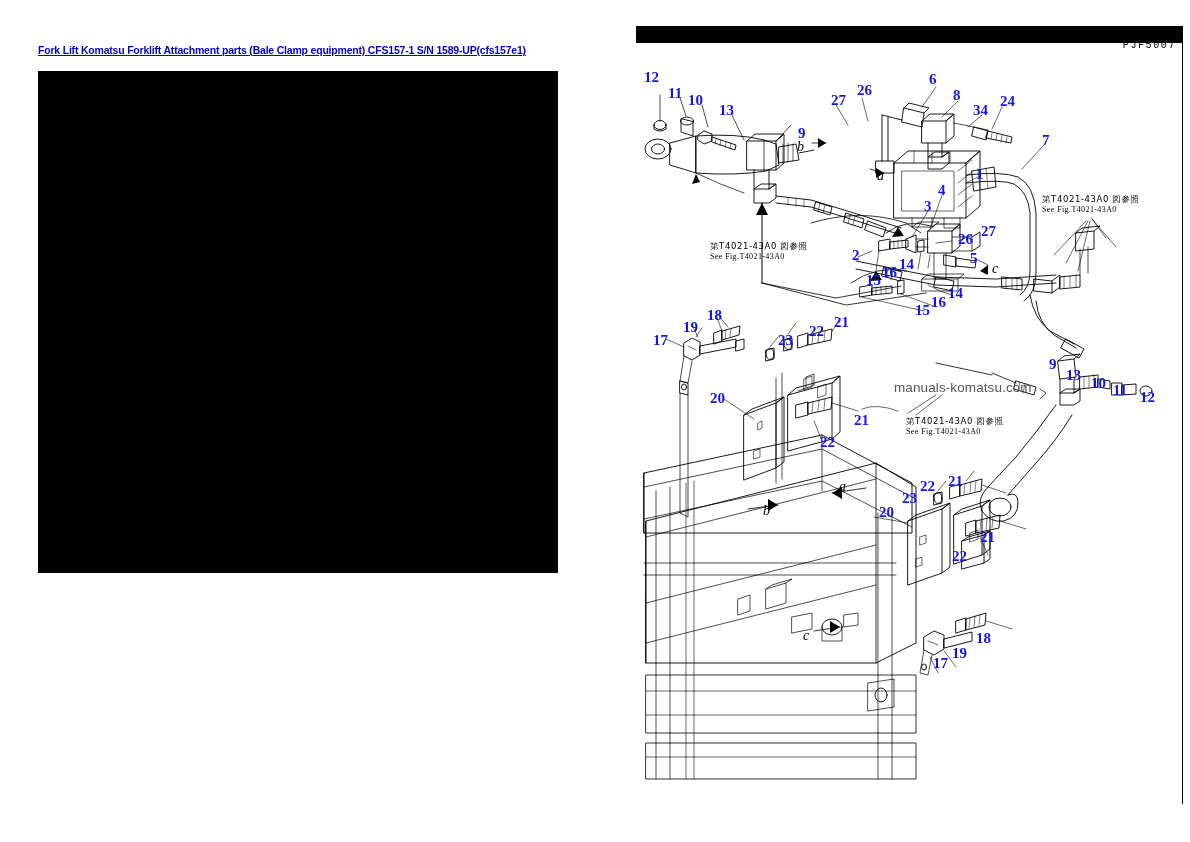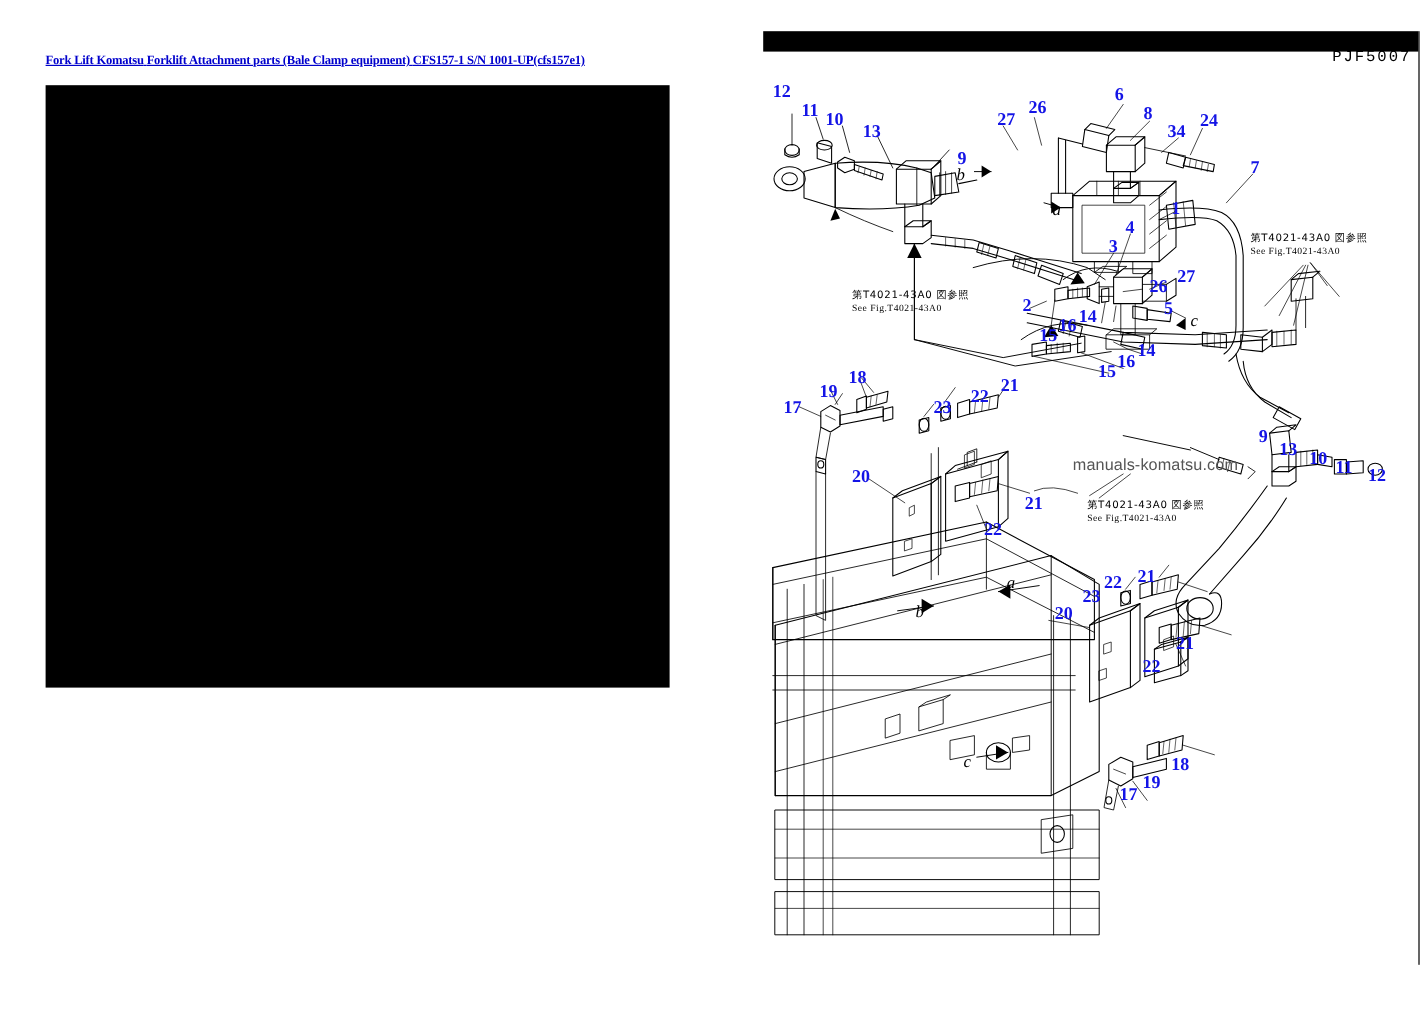--- a/index.html
+++ b/index.html
@@ -11,7 +11,7 @@
   #title-block{position:absolute;left:0;top:14px;width:520px;line-height:13px;}
   .title-link{color:#0000cc;font-size:10.5px;font-weight:bold;
               text-decoration:underline;letter-spacing:-0.2px;
-              font-family:Liberation Serif, serif;cursor:pointer;}
+              font-family:Liberation Sans, sans-serif;cursor:pointer;}
   #thumb-image{position:absolute;left:0;top:43px;width:520px;height:502px;
                background:#000000;}
 

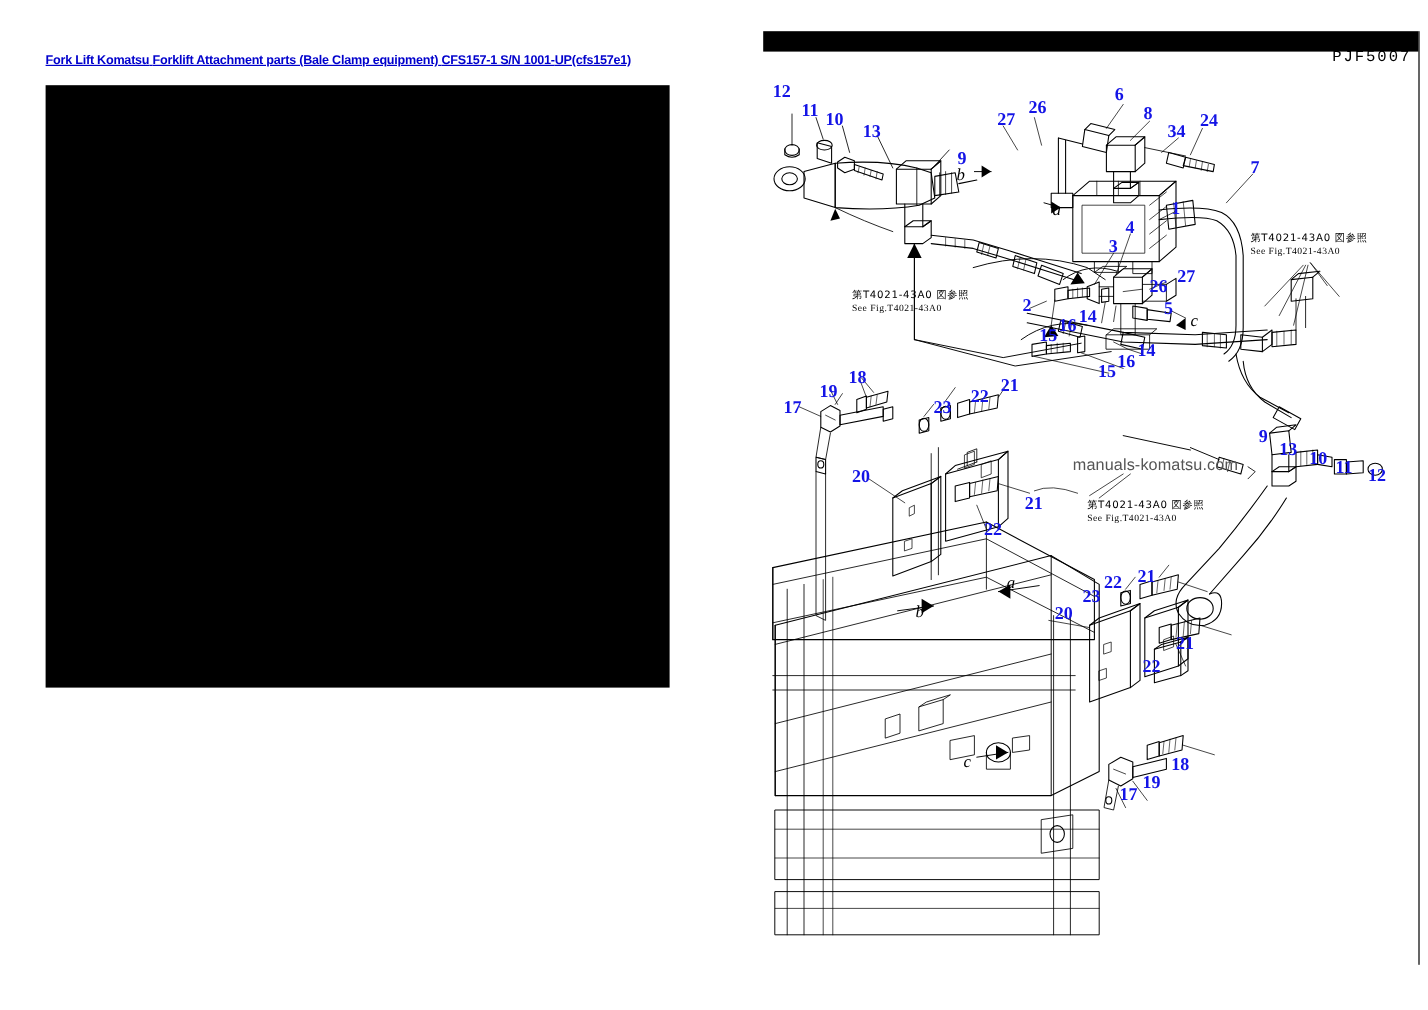--- a/index.html
+++ b/index.html
@@ -52,7 +52,7 @@
 <div id="left-panel">
 
   <div id="title-block">
-    <span class="title-link">Fork Lift Komatsu</span><span class="title-link">&nbsp;</span><span class="title-link">Forklift Attachment parts (Bale Clamp equipment)</span><span class="title-link">&nbsp;</span><span class="title-link">CFS157-1 S/N 1001-</span><span class="title-link">UP(cfs157e1)</span>
+    <span class="title-link">Fork Lift Komatsu</span><span class="title-link">&nbsp;</span><span class="title-link">Forklift Attachment parts (Bale Clamp equipment)</span><span class="title-link">&nbsp;</span><span class="title-link">CFS157-1 S/N 1589-</span><span class="title-link">UP(cfs157e1)</span>
   </div>
 
   <div id="thumb-image"></div>

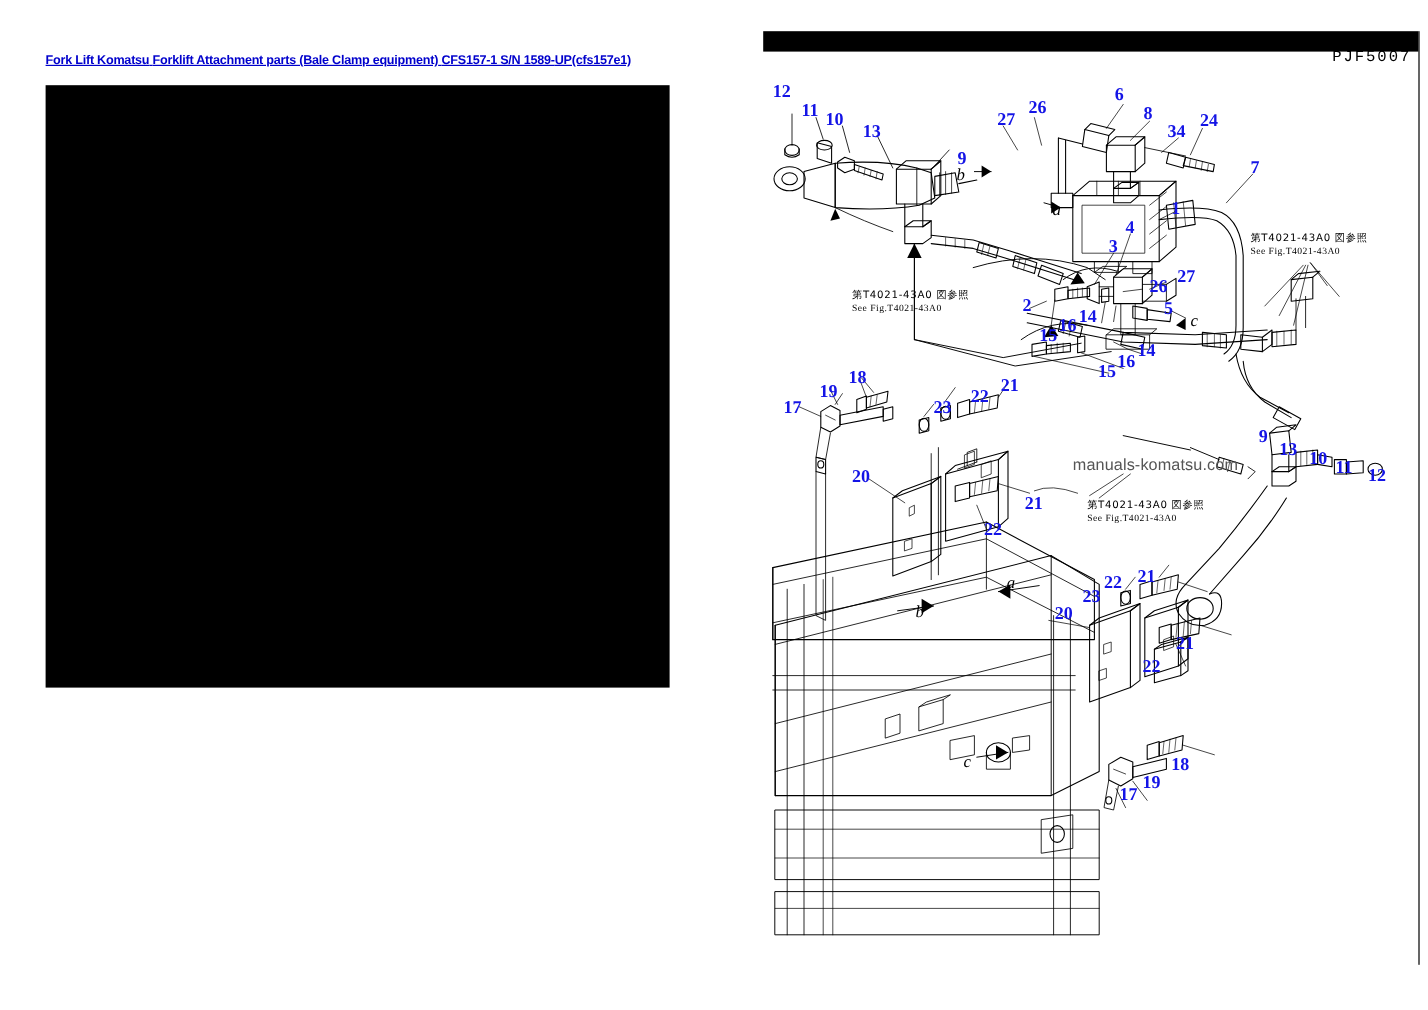--- a/index.html
+++ b/index.html
@@ -21,7 +21,7 @@
   #diagram-header{position:absolute;left:0;top:0;width:546px;height:17px;
                   background:#000;}
   #header-code{position:absolute;right:6px;top:14px;color:#000;
-               font-family:"Liberation Mono", monospace;font-size:13px;
+               font-family:"Liberation Mono", monospace;font-size:10px;
                letter-spacing:1.6px;}
   #diagram-canvas{position:absolute;left:0;top:17px;width:546px;height:761px;
                   overflow:hidden;}

